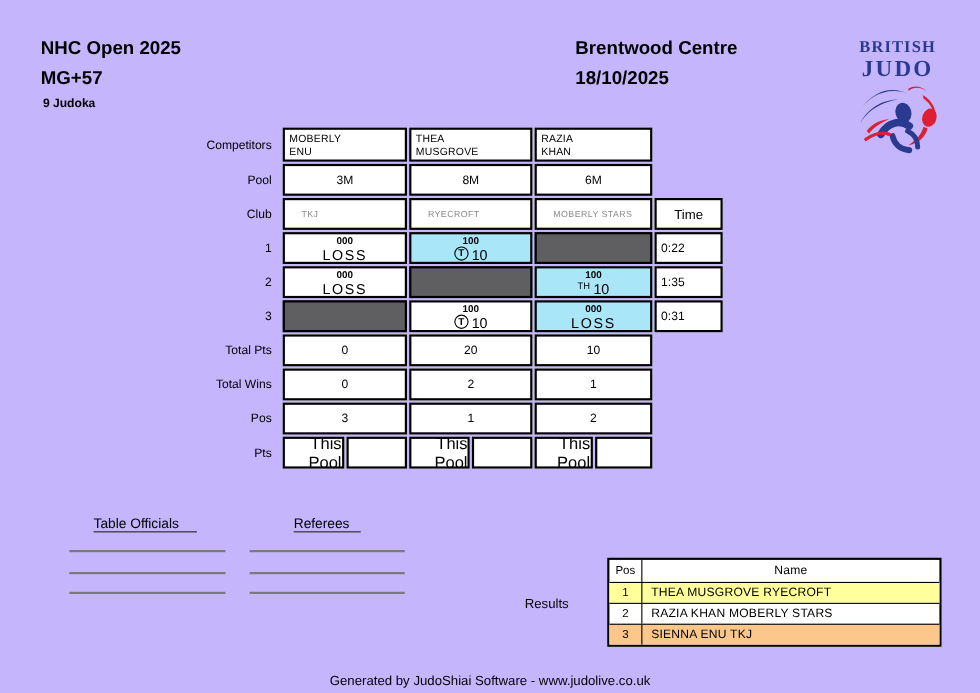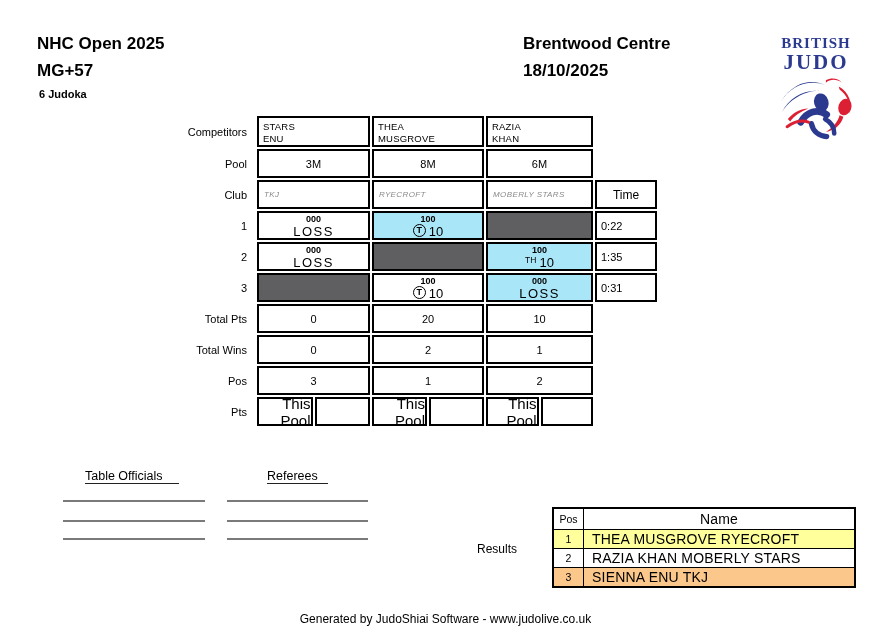--- a/index.html
+++ b/index.html
@@ -5,7 +5,7 @@
   * { margin:0; padding:0; box-sizing:border-box; }
   html,body { background:#e8e8e8; }
   body { font-family:"Liberation Sans", sans-serif; color:#000; }
-  .page { position:relative; width:891px; height:630px; background:#ffffff; overflow:hidden; }
+  .page { position:relative; width:891px; height:630px; background:#c4b5fd; overflow:hidden; }
 
   
   .evt-title   { position:absolute; left:37px;  top:34px;  font-size:17px; font-weight:600; }

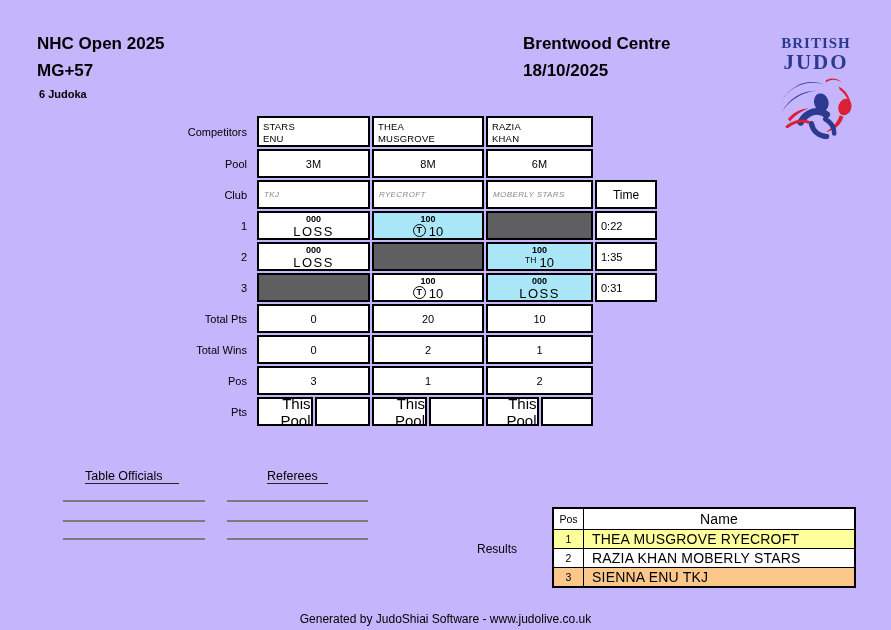--- a/index.html
+++ b/index.html
@@ -73,7 +73,7 @@
 
   <div class="evt-title">NHC Open 2025</div>
   <div class="evt-cat">MG+57</div>
-  <div class="evt-count">6 Judoka</div>
+  <div class="evt-count">9 Judoka</div>
   <div class="evt-venue">Brentwood Centre</div>
   <div class="evt-date">18/10/2025</div>
 

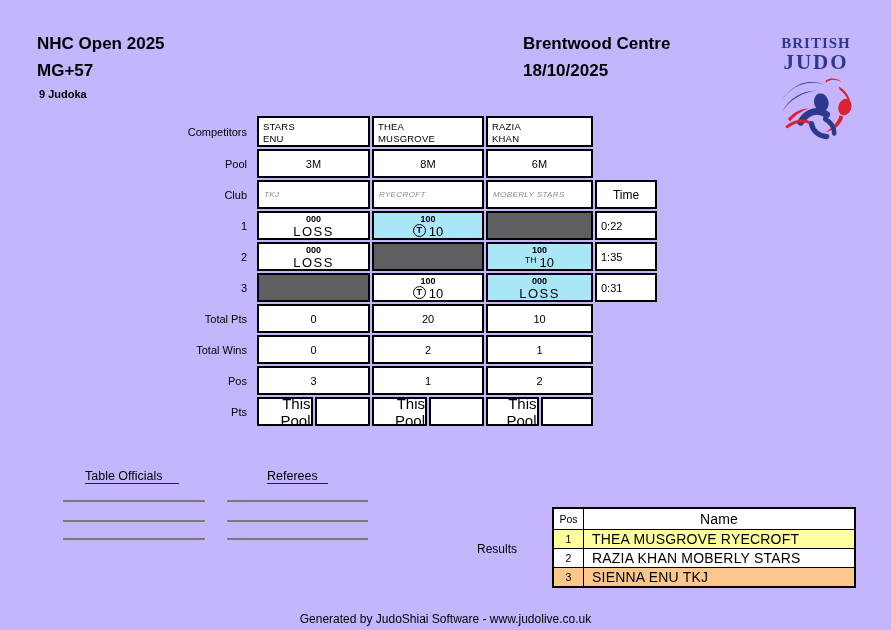--- a/index.html
+++ b/index.html
@@ -100,7 +100,7 @@
 
     <div class="rlabel" style="grid-area:1/1">Competitors</div>
     <div class="cell name" style="grid-area:1/2">
-      <span>STARS</span>
+      <span>MOBERLY</span>
       <span>ENU</span>
     </div>
     <div class="cell name" style="grid-area:1/3">

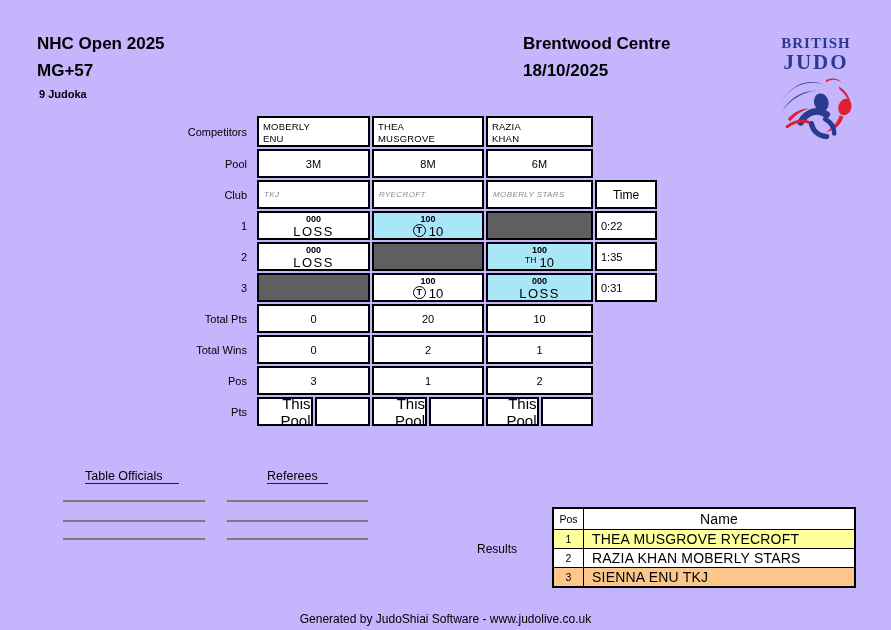--- a/index.html
+++ b/index.html
@@ -29,7 +29,7 @@
   .name   { font-size:9.5px; padding:3px 0 0 4px; line-height:1.3; letter-spacing:0.2px; }
   .name span { display:block; }
   .grade  { display:flex; align-items:center; justify-content:center; font-size:11px; }
-  .club   { display:flex; align-items:center; padding-left:5px; font-size:8px; color:#8a8a8a; letter-spacing:0.4px;font-style:italic; }
+  .club   { display:flex; align-items:center; padding-left:15px; font-size:8px; color:#8a8a8a; letter-spacing:0.4px; }
   .timehead { display:flex; align-items:center; justify-content:center; font-size:12px; }
   .match  { text-align:center; }
   .score  { display:block; font-size:9px; font-weight:600; margin-top:1px; }

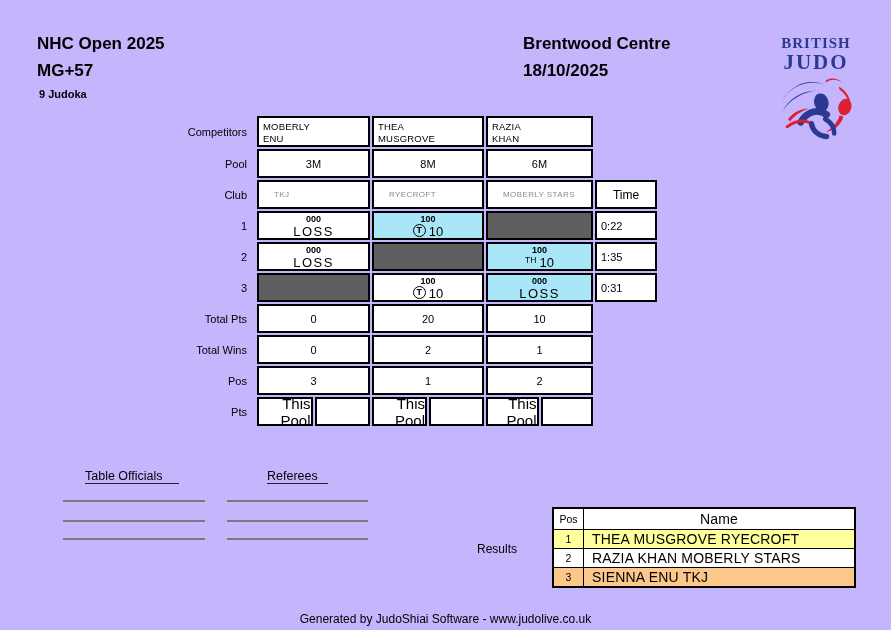--- a/index.html
+++ b/index.html
@@ -58,7 +58,7 @@
   .rrow  { display:flex; height:19px; border-top:1px solid #000; }
   .rrow.hdr { height:20px; border-top:none; }
   .rpos  { width:30px; border-right:1px solid #000; display:flex; align-items:center; justify-content:center; font-size:10.5px; }
-  .rname { flex:1; display:flex; align-items:center; padding-left:8px; font-size:14px; letter-spacing:0.2px; }
+  .rname { flex:1; display:flex; align-items:center; padding-left:8px; font-size:11px; letter-spacing:0.2px; }
   .rname.hdrname { justify-content:center; padding-left:0; }
   .row-gold   { background:#ffff9c; }
   .row-bronze { background:#fbc78b; }

